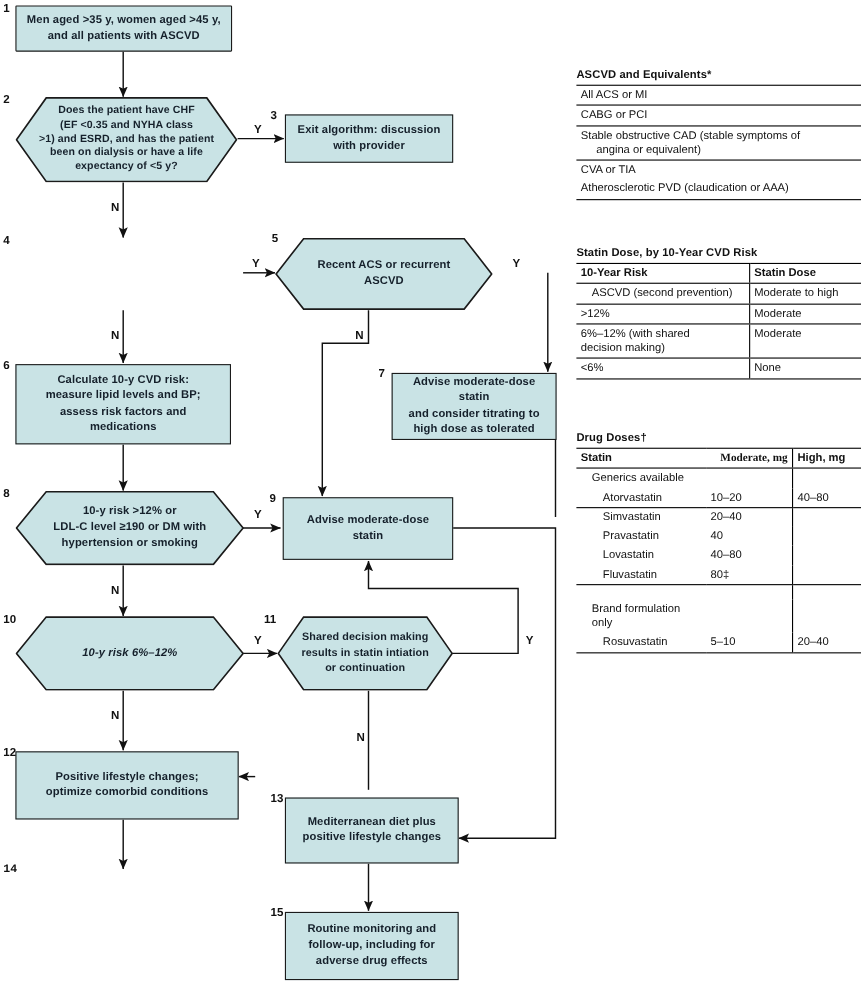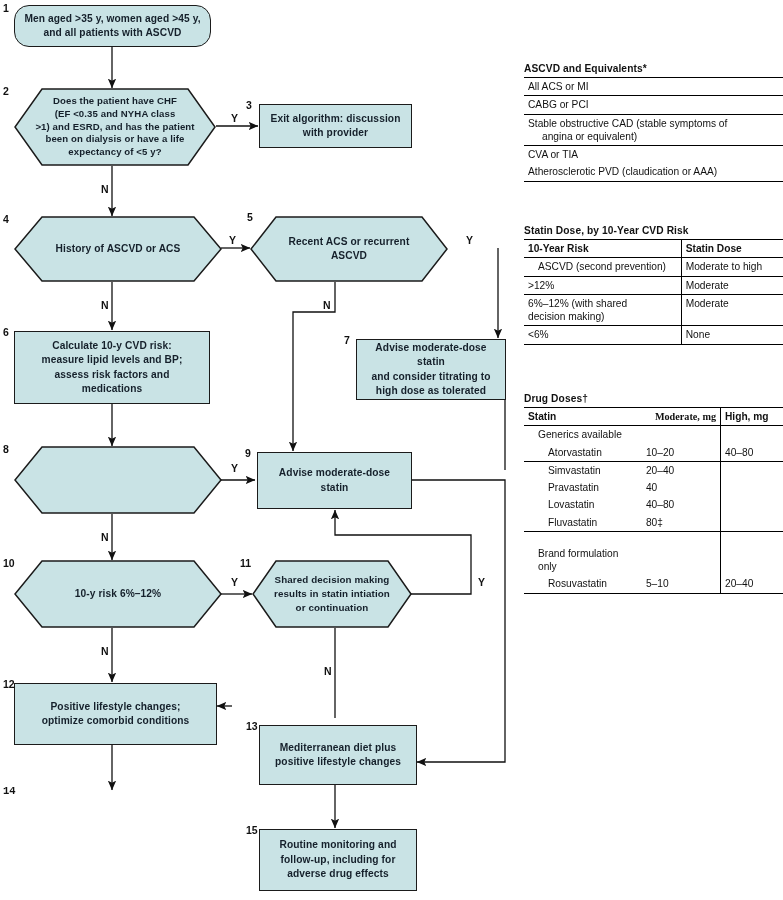--- a/index.html
+++ b/index.html
@@ -13,7 +13,7 @@
         justify-content:center;text-align:center;background:#c9e3e5;
         border:1.4px solid #1b1b1b;font-size:10.2px;font-weight:bold;
         line-height:1.42;color:#15202b;letter-spacing:.1px;padding:2px 6px;}
-  .node.rounded{border-radius:15px;}
+  .node.rounded{border-radius:1px;}
   .node.hexa{border:none;background:transparent;padding:0;align-items:center;}
   .node.hexa .hx-svg{position:absolute;left:0;top:0;width:100%;height:100%;}
   .node.hexa .hx-txt{position:relative;z-index:2;width:84%;}

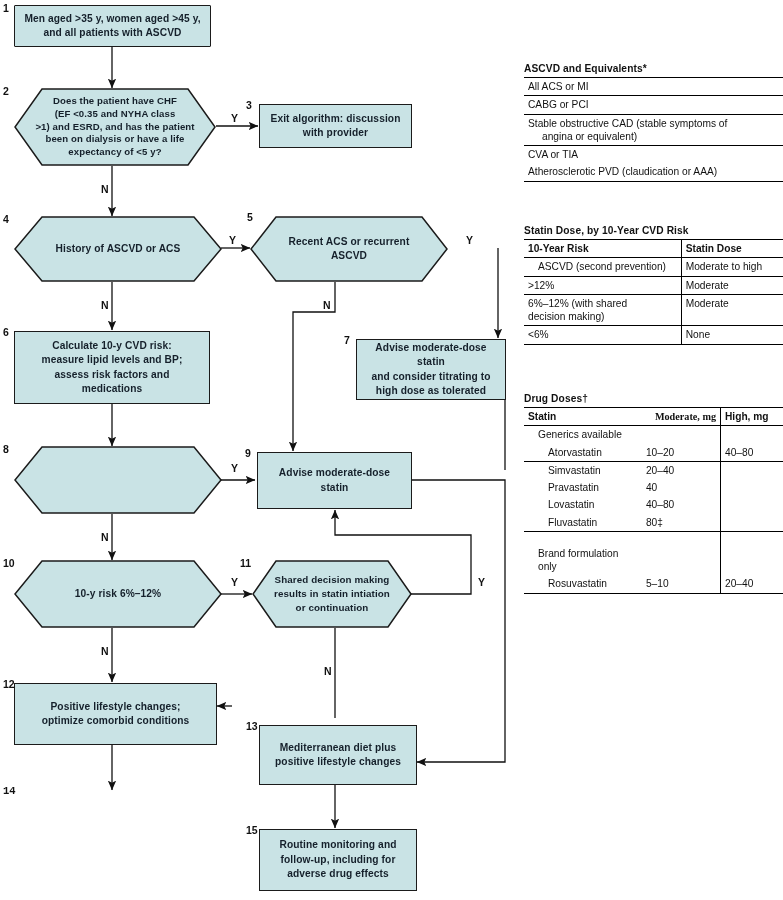--- a/index.html
+++ b/index.html
@@ -124,14 +124,6 @@
   </div>
   <div class="num" style="left:246px;top:99px;">3</div>
 
-  <div class="node hexa" style="left:14px;top:216px;width:208px;height:66px;">
-    <svg class="hx-svg" viewBox="0 0 208 66" preserveAspectRatio="none">
-      <polygon points="28,1 180,1 207,33 180,65 28,65 1,33" fill="#c9e3e5" stroke="#1b1b1b" stroke-width="1.5"></polygon>
-    </svg>
-    <div class="hx-txt">
-      <div>History of ASCVD or ACS</div>
-    </div>
-  </div>
   <div class="num" style="left:3px;top:213px;">4</div>
 
   <div class="node hexa" style="left:250px;top:216px;width:198px;height:66px;">

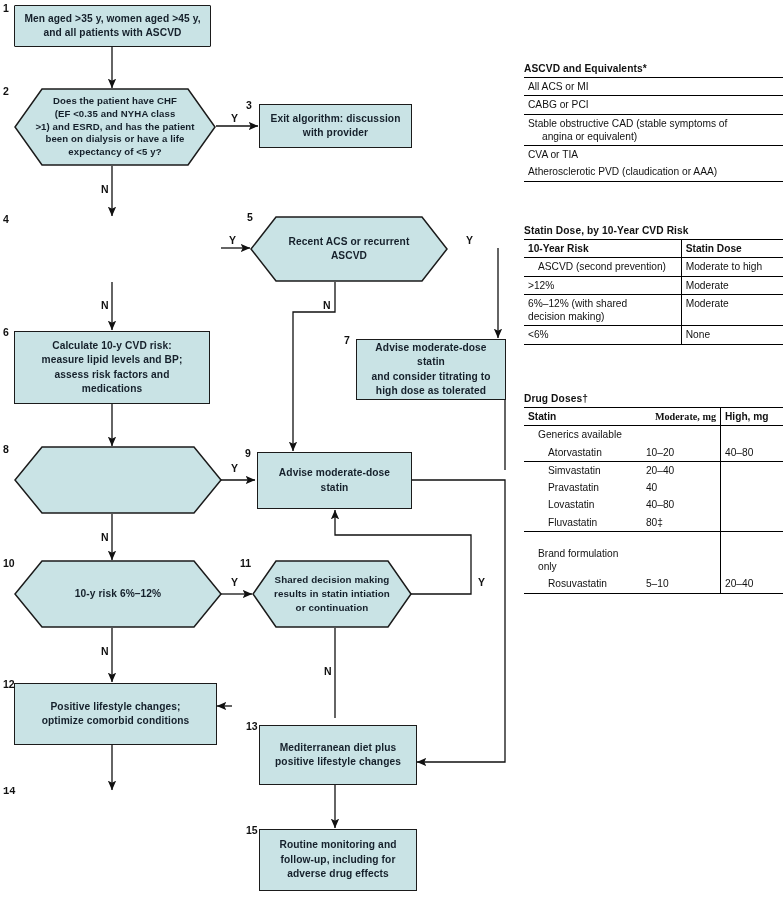--- a/index.html
+++ b/index.html
@@ -160,6 +160,11 @@
     <svg class="hx-svg" viewBox="0 0 208 68" preserveAspectRatio="none">
       <polygon points="28,1 180,1 207,34 180,67 28,67 1,34" fill="#c9e3e5" stroke="#1b1b1b" stroke-width="1.5"></polygon>
     </svg>
+    <div class="hx-txt">
+      <div>10-y risk &gt;12% or</div>
+      <div>LDL-C level ≥190 or DM with</div>
+      <div>hypertension or smoking</div>
+    </div>
   </div>
   <div class="num" style="left:3px;top:443px;">8</div>
 

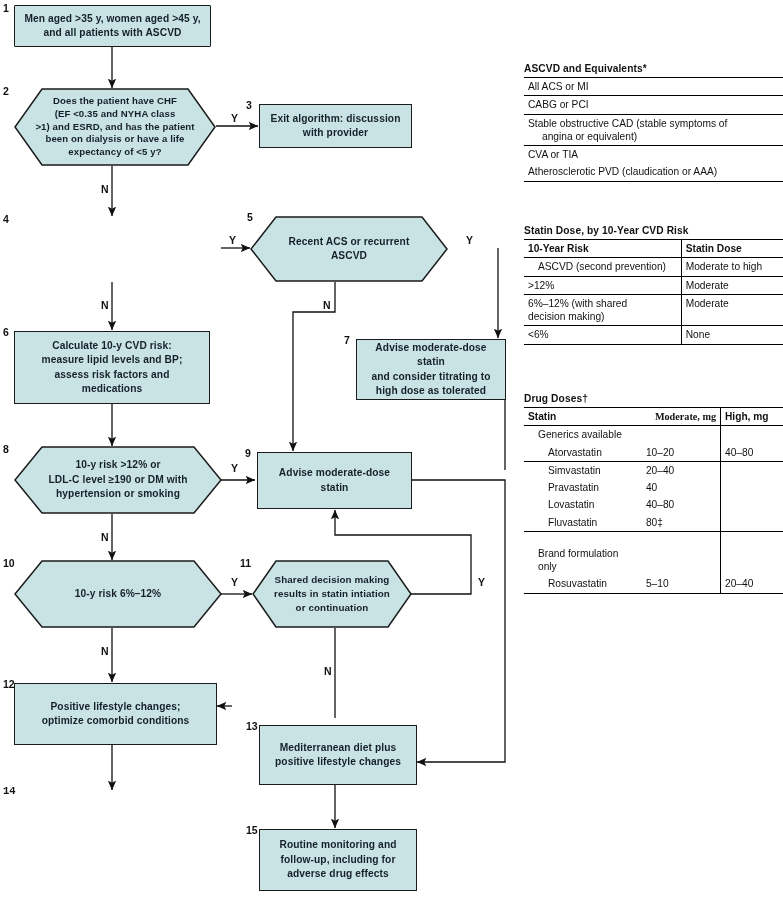--- a/index.html
+++ b/index.html
@@ -175,7 +175,7 @@
   </div>
   <div class="num" style="left:245px;top:447px;">9</div>
 
-  <div class="node hexa" style="left:14px;top:560px;width:208px;height:68px;">
+  <div class="node hexa" style="left:14px;top:560px;width:208px;height:68px;font-style:italic;">
     <svg class="hx-svg" viewBox="0 0 208 68" preserveAspectRatio="none">
       <polygon points="28,1 180,1 207,34 180,67 28,67 1,34" fill="#c9e3e5" stroke="#1b1b1b" stroke-width="1.5"></polygon>
     </svg>

